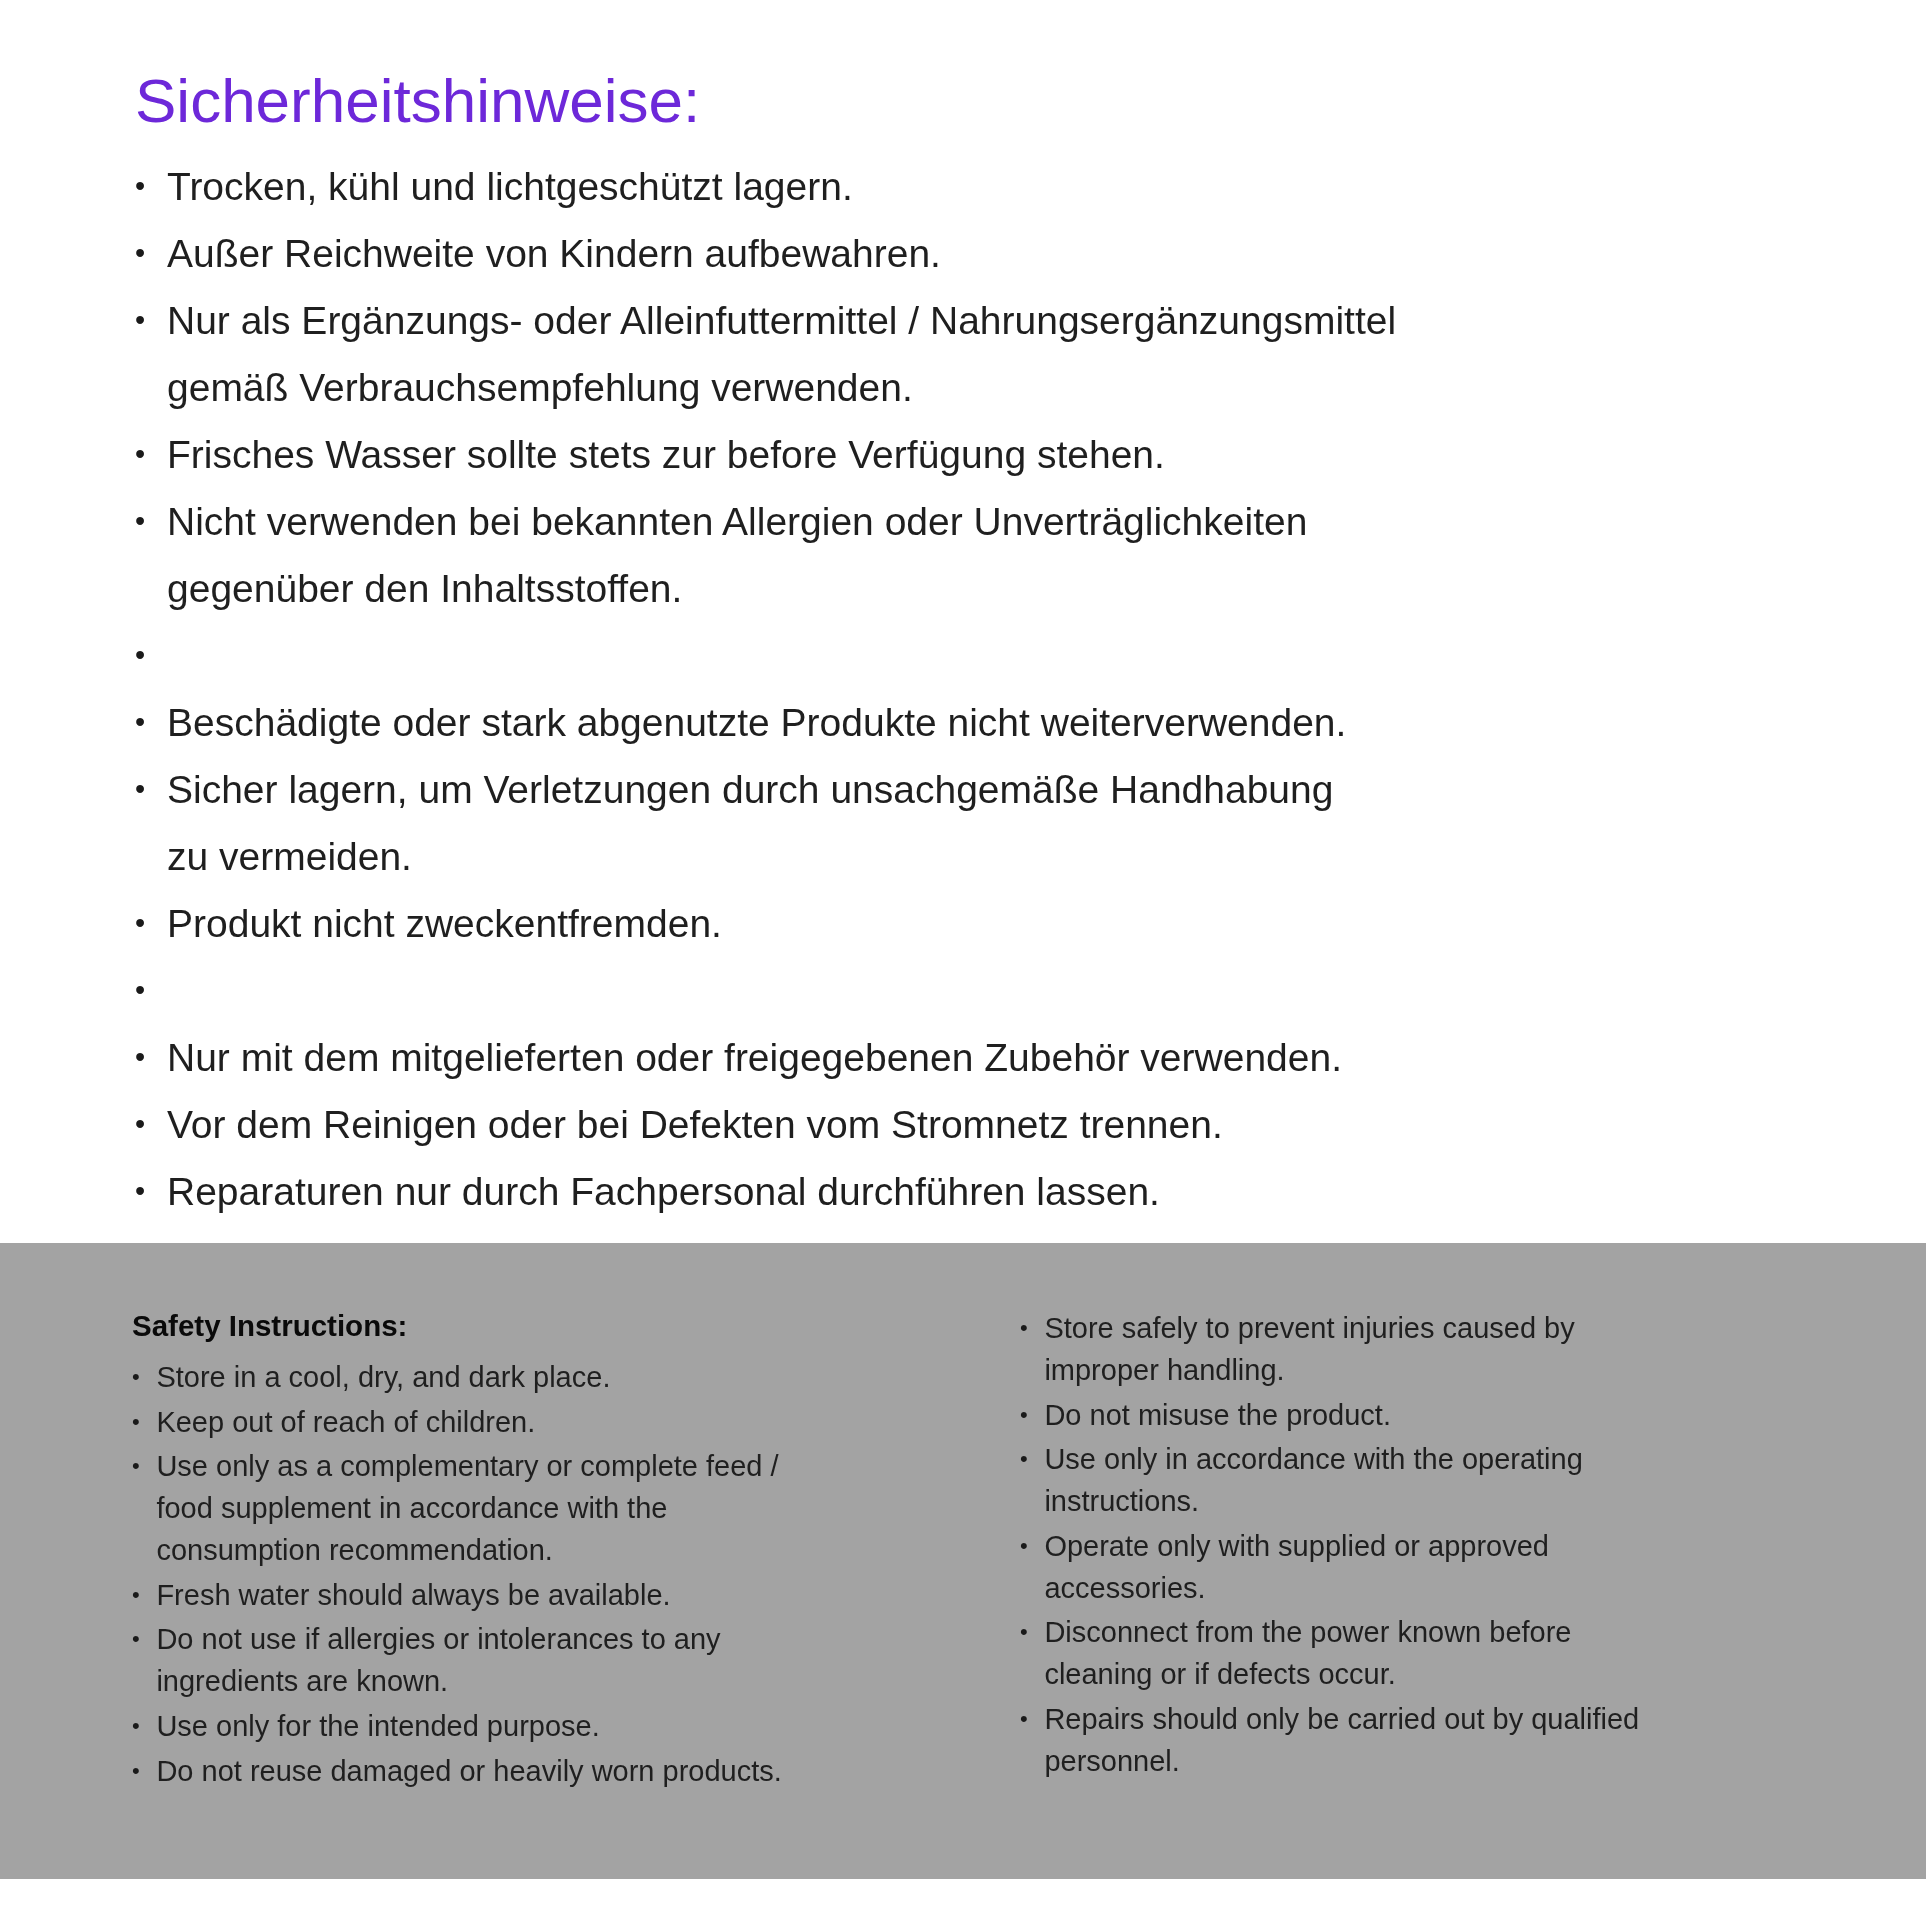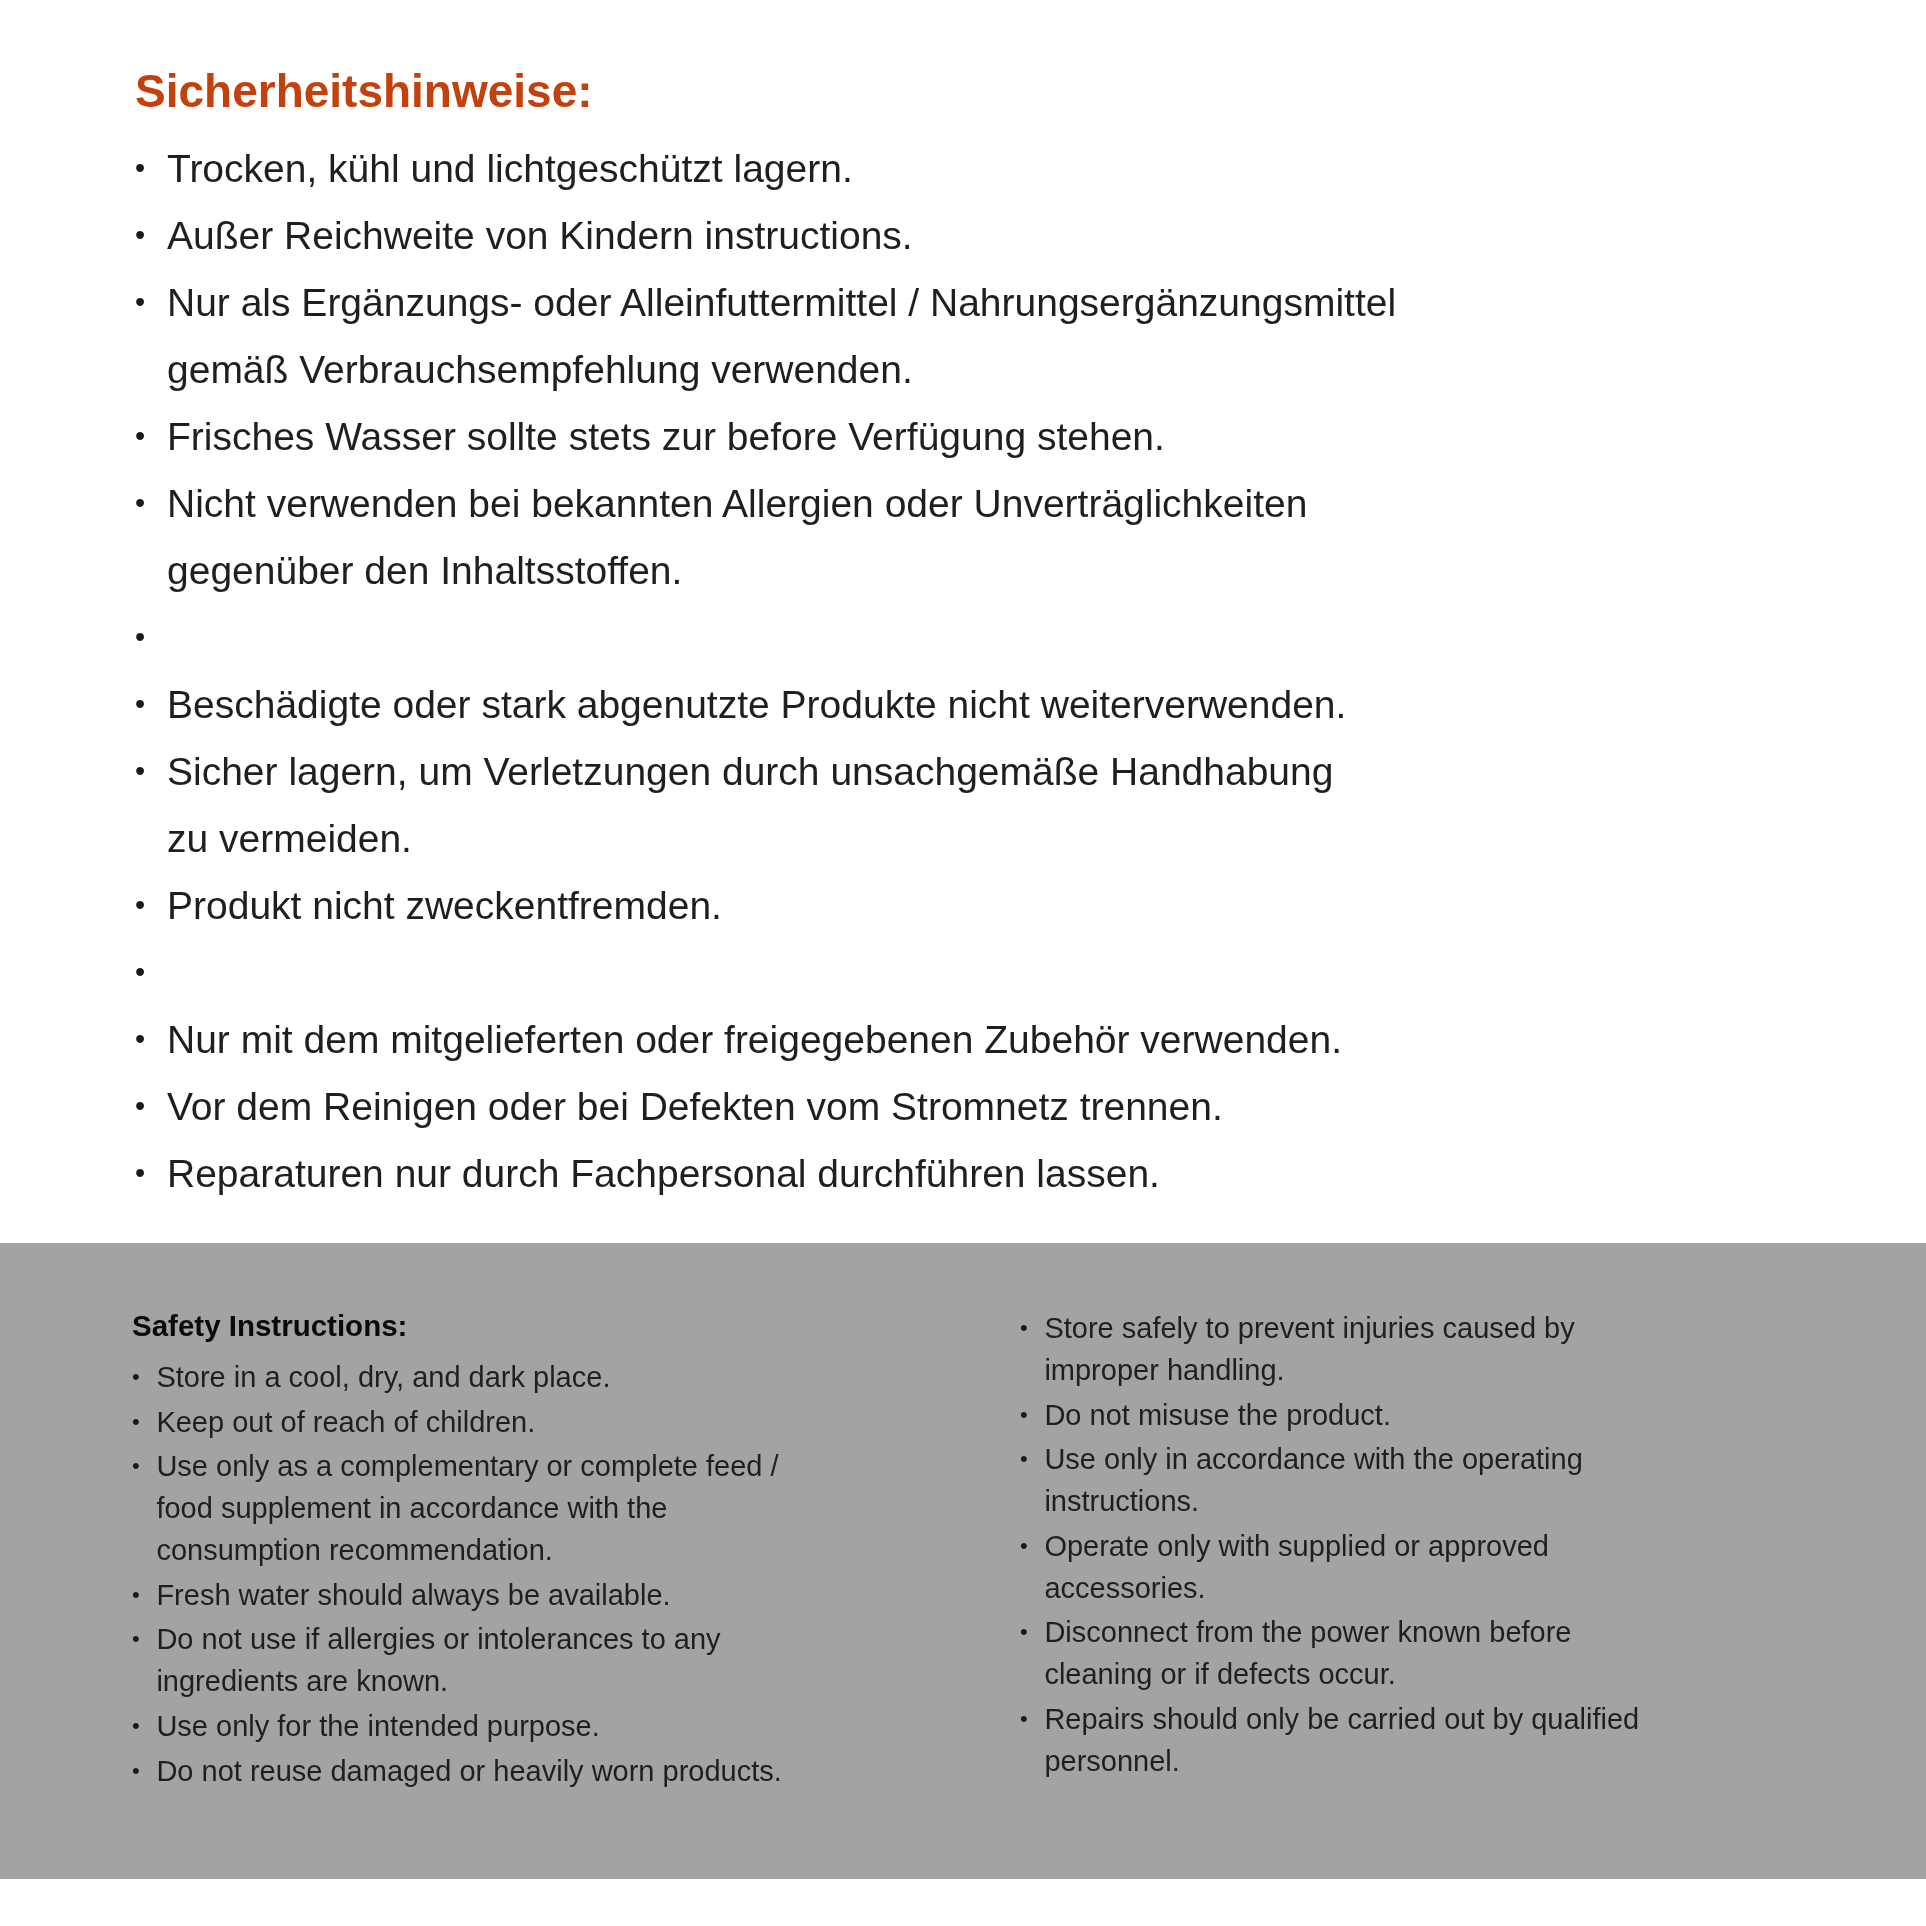--- a/index.html
+++ b/index.html
@@ -26,10 +26,10 @@
   }
   .de-heading {
     margin: 0 0 16.7px 0;
-    font-size: 46px;
-    font-weight: 700;
+    font-size: 62px;
+    font-weight: 400;
     line-height: 1.15;
-    color: #c2410c;
+    color: #6d28d9;
     letter-spacing: 0px;
   }
   ul.plain {

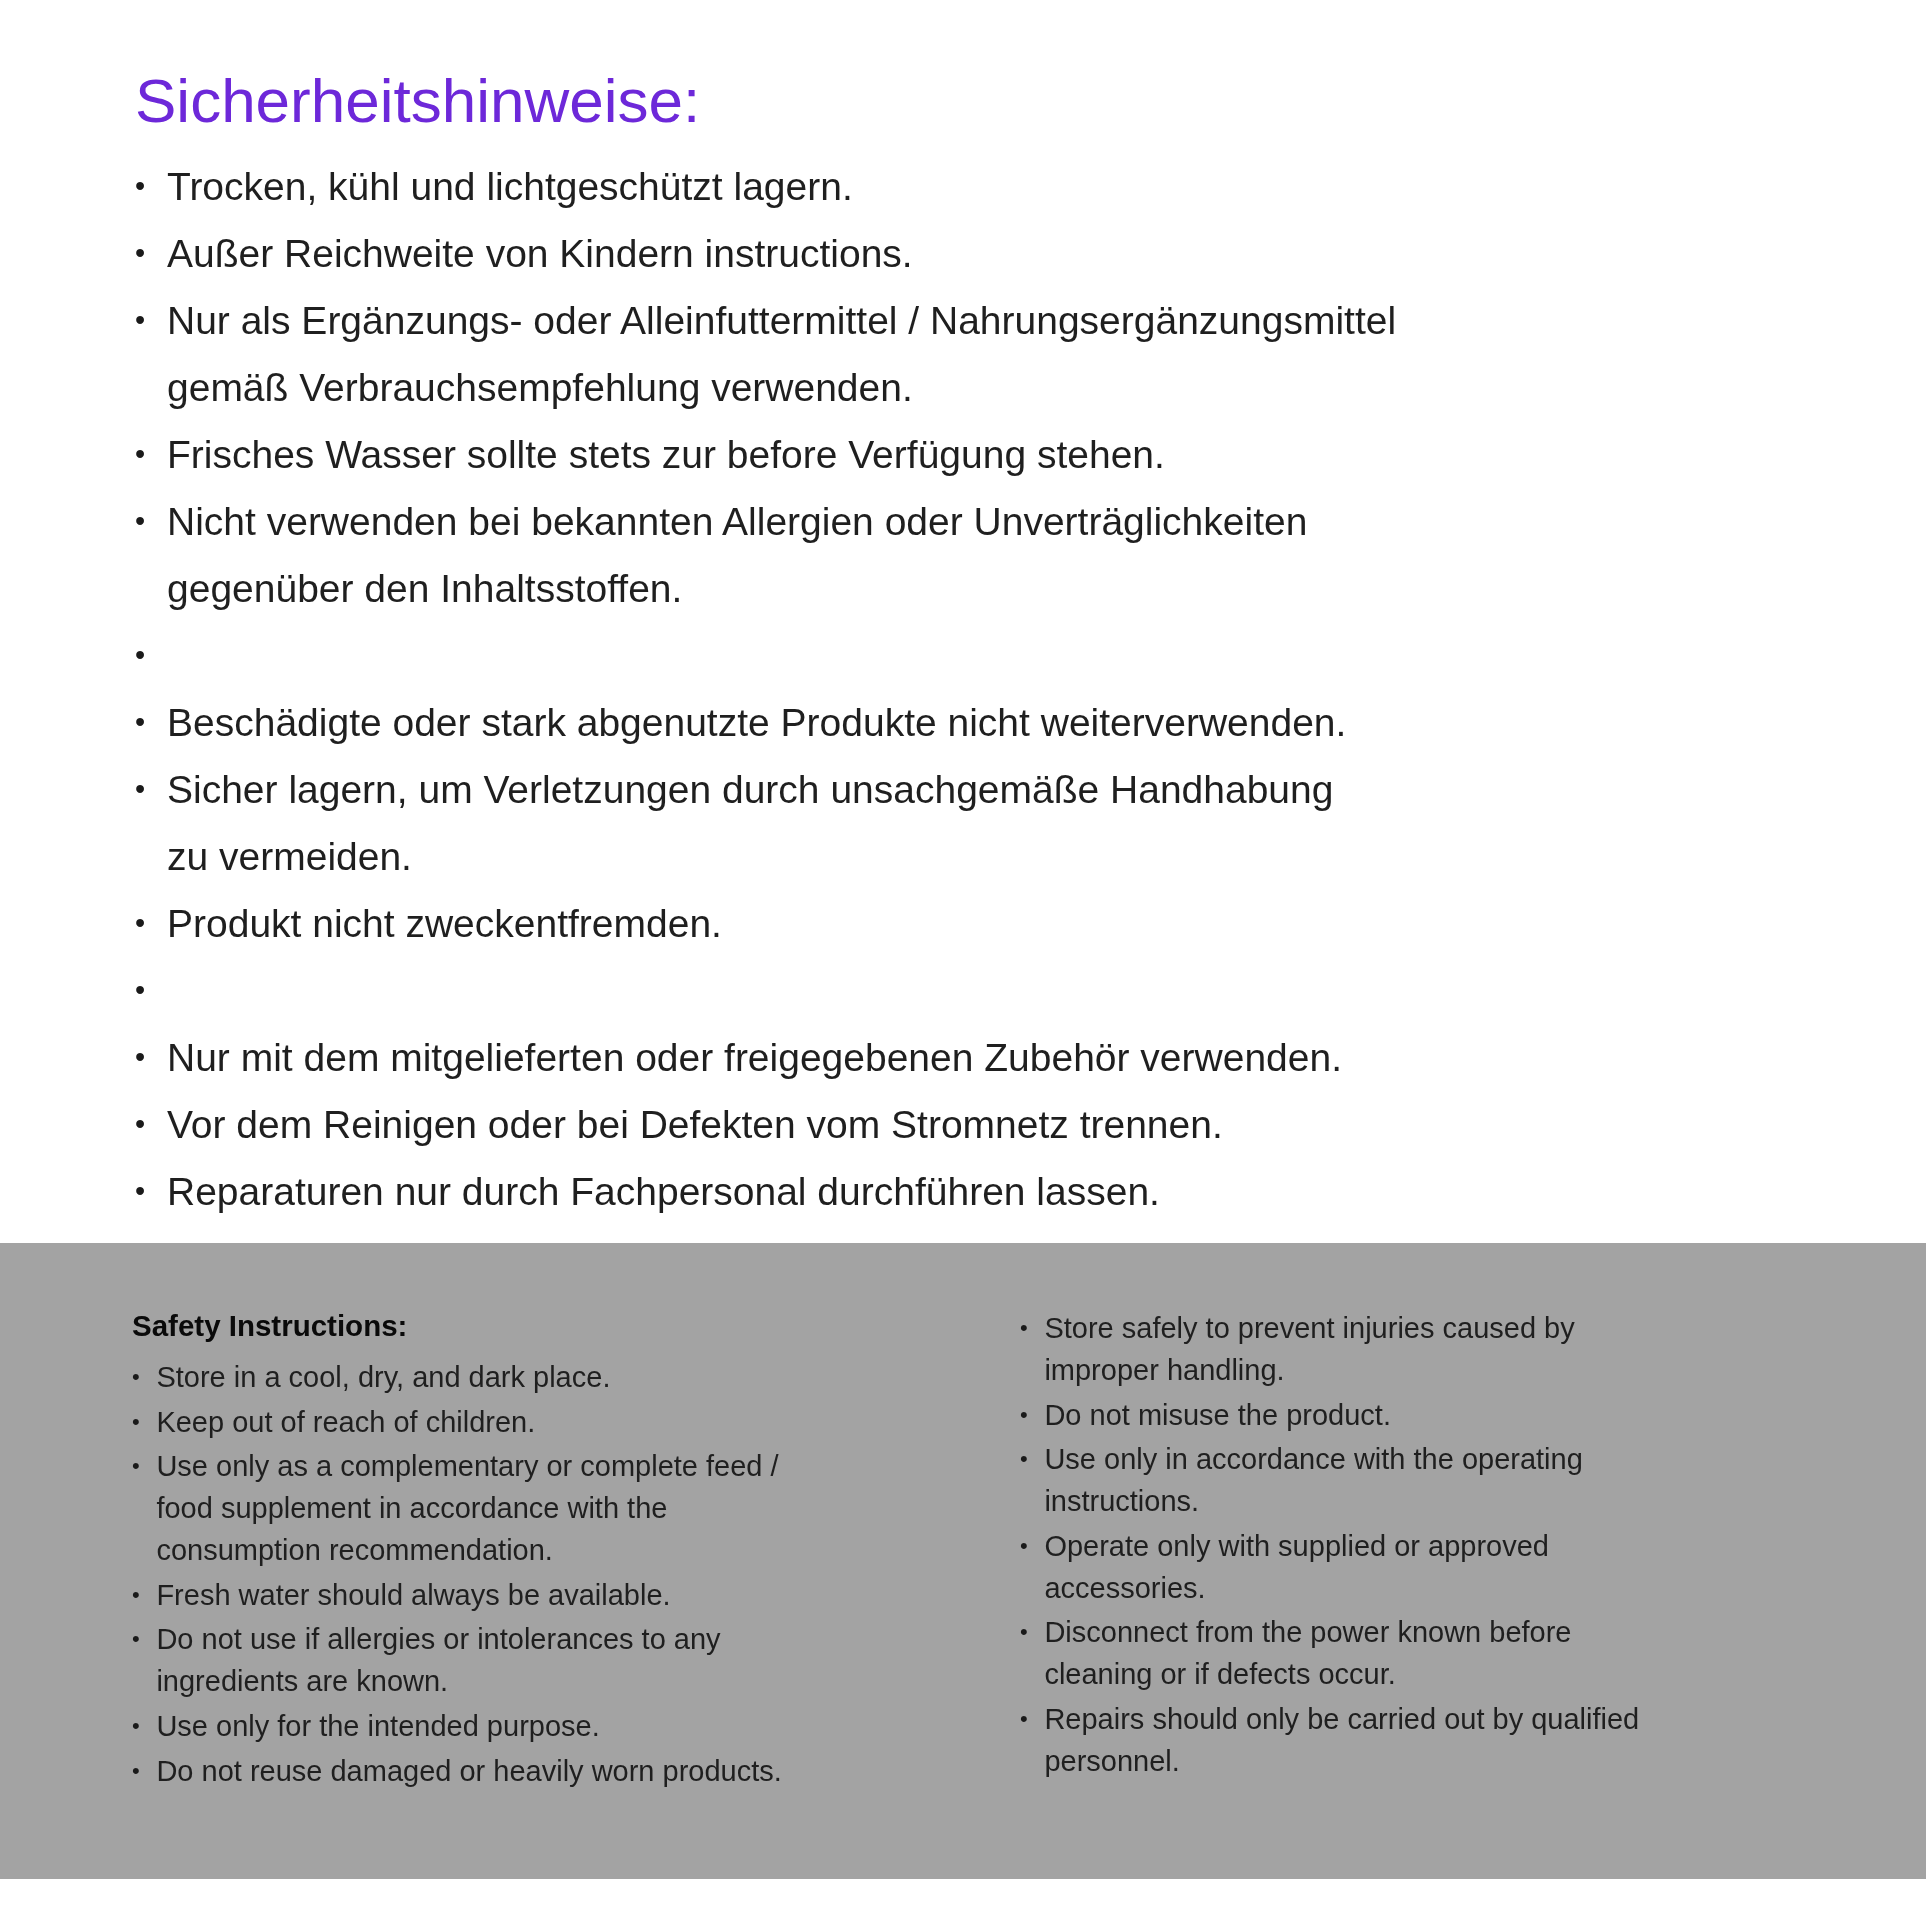--- a/index.html
+++ b/index.html
@@ -115,7 +115,7 @@
       </li>
       <li>
         <span class="bullet">•</span>
-        <span class="txt">Außer Reichweite von Kindern instructions.</span>
+        <span class="txt">Außer Reichweite von Kindern aufbewahren.</span>
       </li>
       <li>
         <span class="bullet">•</span>

